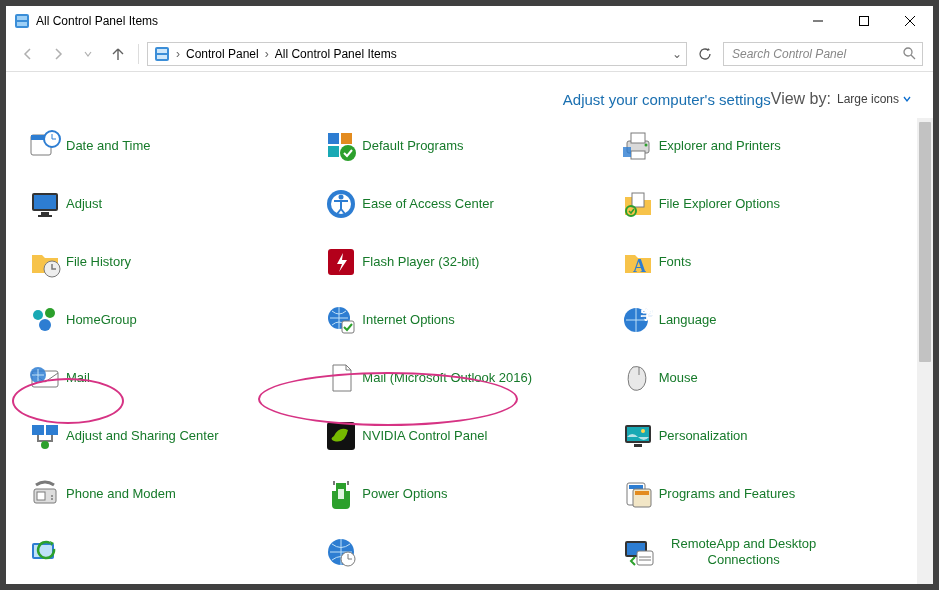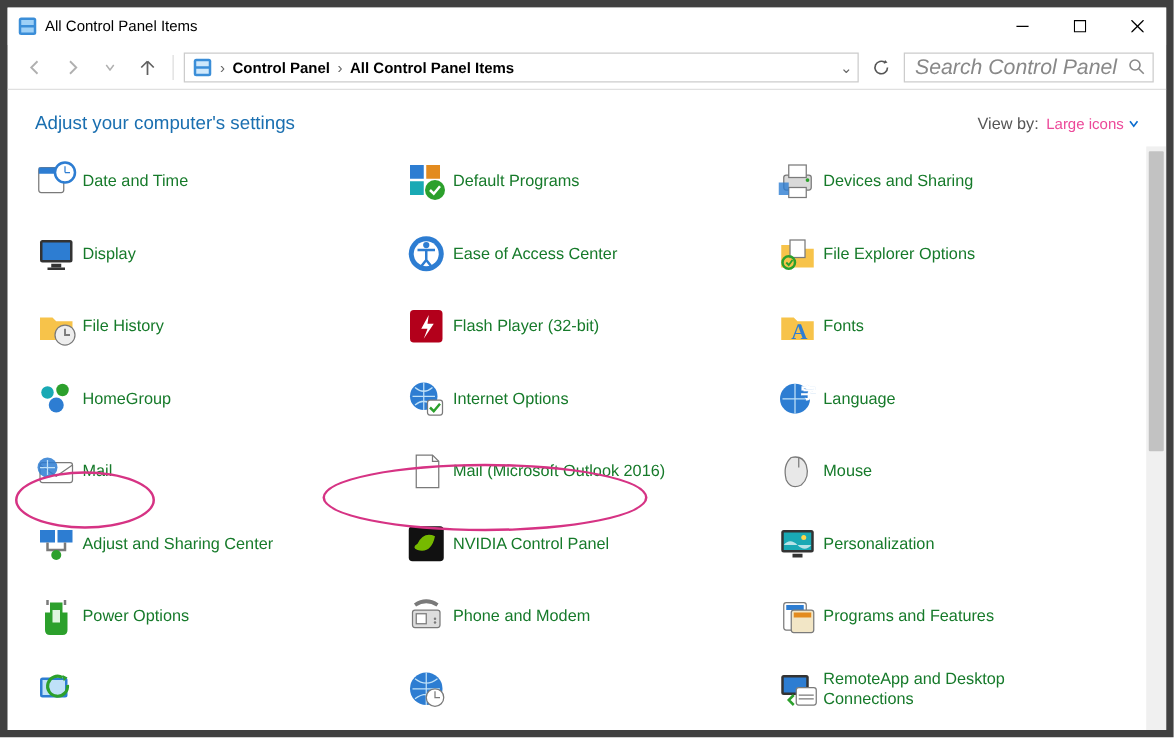--- a/index.html
+++ b/index.html
@@ -16,7 +16,7 @@
   .nav-arrow.enabled { color:#404040; }
   .nav-sep { width:1px; height:20px; background:#ddd; margin:0 2px; }
   .address { flex:1; height:24px; border:1px solid #ccc; display:flex; align-items:center; padding:0 2px; font-size:12px; }
-  .address .seg { display:flex; align-items:center; padding:0 4px; height:100%;font-weight:bold; }
+  .address .seg { display:flex; align-items:center; padding:0 4px; height:100%; }
   .address .seg-link { color:#000; }
   .address .chev { color:#666; padding:0 2px; }
   .addr-btn { width:24px; height:24px; display:flex; align-items:center; justify-content:center; color:#555; }

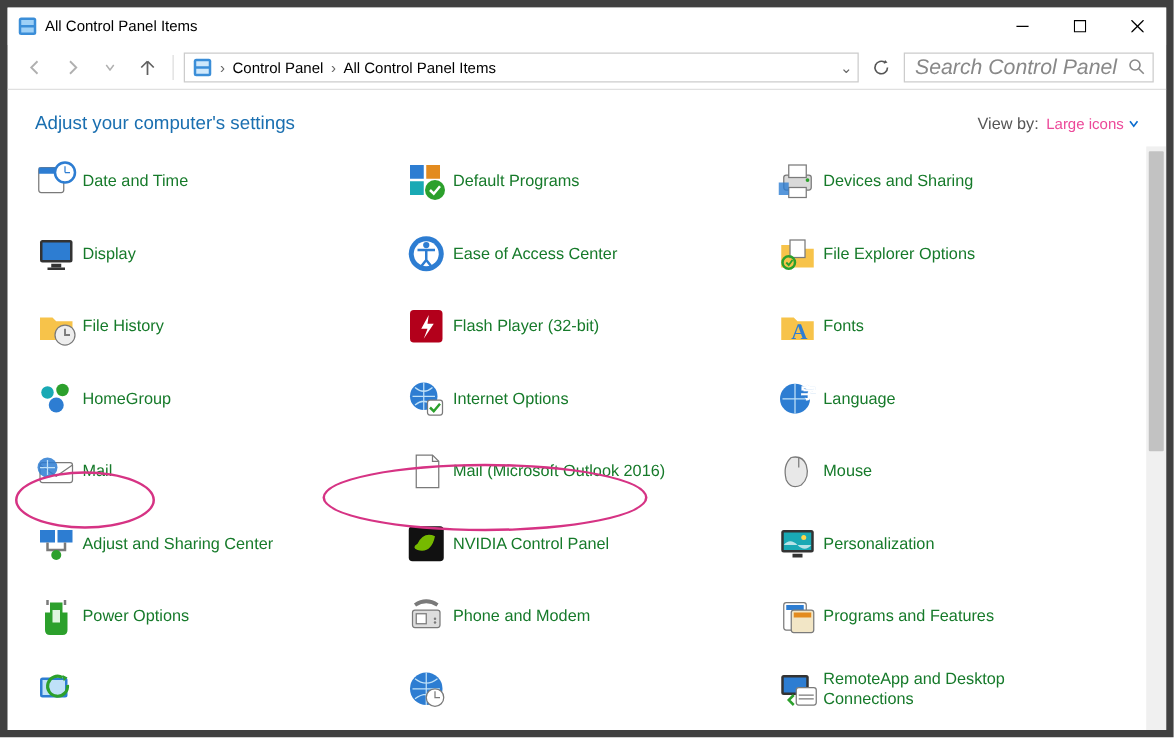--- a/index.html
+++ b/index.html
@@ -21,7 +21,7 @@
   .address .chev { color:#666; padding:0 2px; }
   .addr-btn { width:24px; height:24px; display:flex; align-items:center; justify-content:center; color:#555; }
   .search { width:200px; height:24px; border:1px solid #ccc; display:flex; align-items:center; padding:0 6px; color:#888; position:relative; }
-  .search input { border:none; outline:none; width:100%; font-size:17px; background:transparent; color:#8b5cf6; font-style:italic; }
+  .search input { border:none; outline:none; width:100%; font-size:12px; background:transparent; color:#8b5cf6; font-style:italic; }
   .search input::placeholder { color:#888; font-style:italic; }
   .search .sicon { position:absolute; right:6px; color:#888; }
   

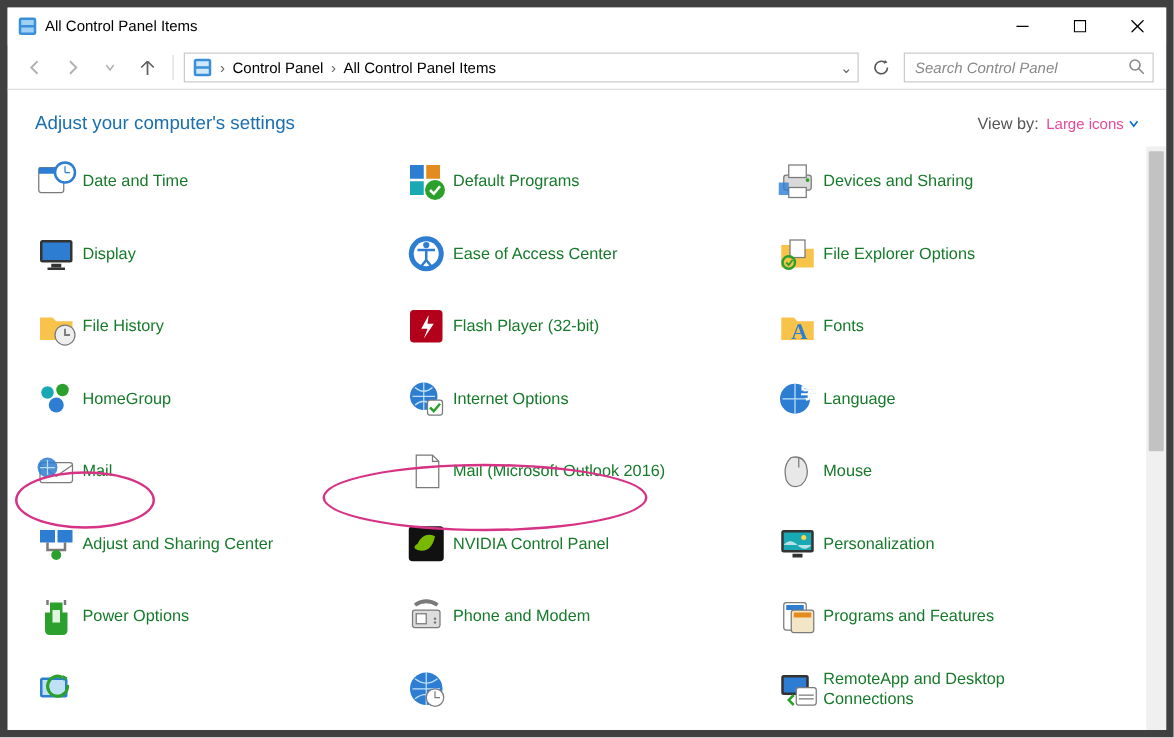--- a/index.html
+++ b/index.html
@@ -26,7 +26,7 @@
   .search .sicon { position:absolute; right:6px; color:#888; }
   
   .content-head { display:flex; align-items:center; padding:18px 22px 10px 22px; }
-  .heading { color:#1a6fb0; font-size:15px; flex:1; }
+  .heading { color:#1a6fb0; font-size:15px; flex:1;text-align:right; }
   .viewby { font-size:13px; color:#555; margin-right:6px; }
   .viewby-val { color:#ec4899; font-size:12px; display:flex; align-items:center; gap:4px; }
   

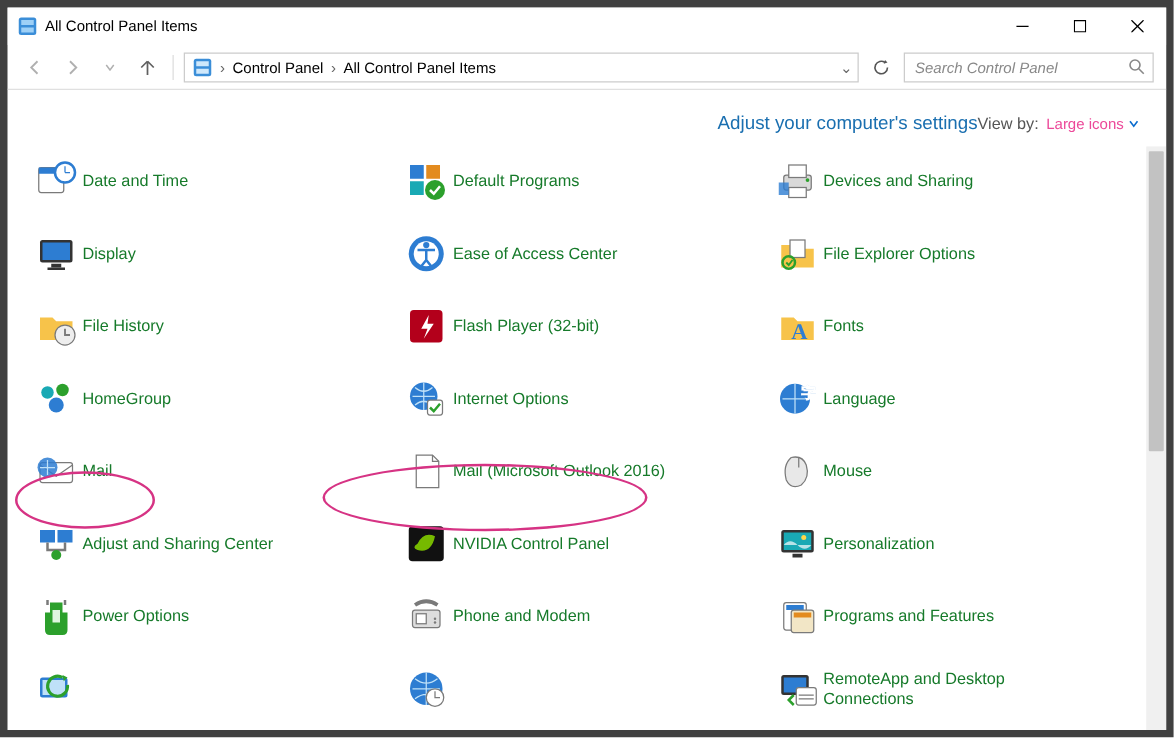--- a/index.html
+++ b/index.html
@@ -27,7 +27,7 @@
   
   .content-head { display:flex; align-items:center; padding:18px 22px 10px 22px; }
   .heading { color:#1a6fb0; font-size:15px; flex:1;text-align:right; }
-  .viewby { font-size:13px; color:#555; margin-right:6px; }
+  .viewby { font-size:16px; color:#555; margin-right:6px; }
   .viewby-val { color:#ec4899; font-size:12px; display:flex; align-items:center; gap:4px; }
   
   .scroll-area { flex:1; overflow:hidden; position:relative; }

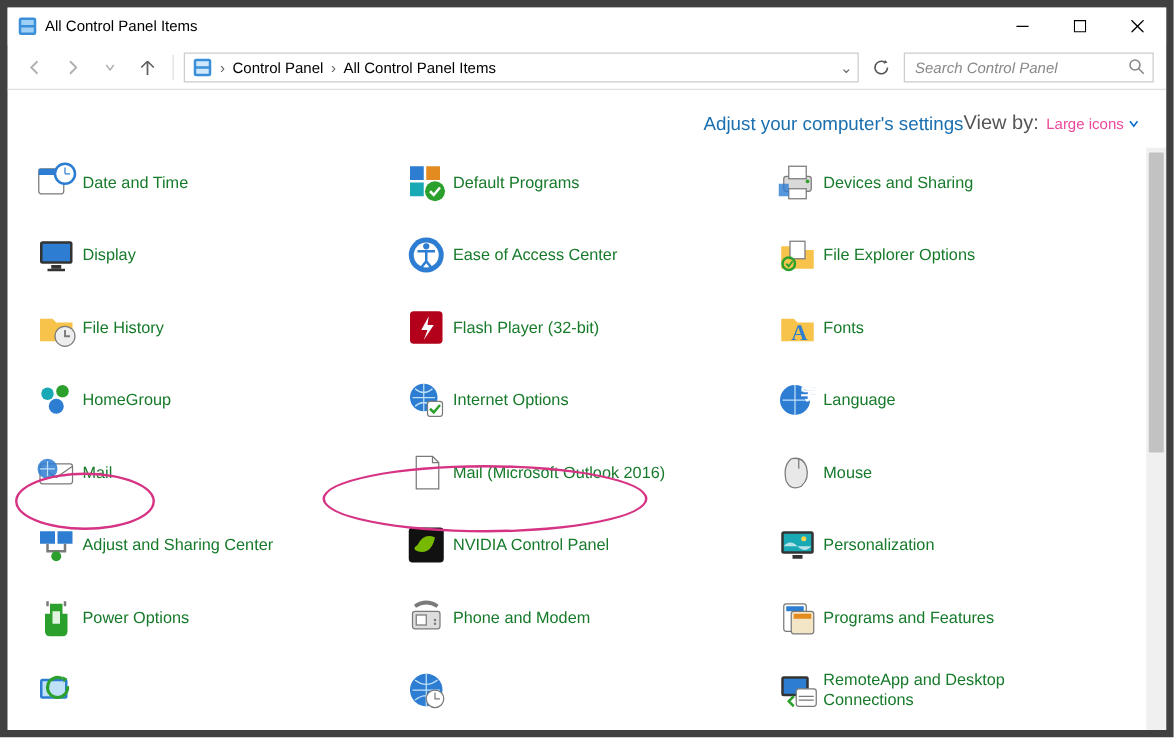--- a/index.html
+++ b/index.html
@@ -28,7 +28,7 @@
   .content-head { display:flex; align-items:center; padding:18px 22px 10px 22px; }
   .heading { color:#1a6fb0; font-size:15px; flex:1;text-align:right; }
   .viewby { font-size:16px; color:#555; margin-right:6px; }
-  .viewby-val { color:#ec4899; font-size:12px; display:flex; align-items:center; gap:4px; }
+  .viewby-val { color:#404040; font-size:12px; display:flex; align-items:center; gap:4px; }
   
   .scroll-area { flex:1; overflow:hidden; position:relative; }
   .grid { display:grid; grid-template-columns: repeat(3, 1fr); column-gap:10px; row-gap:14px; padding:6px 26px 10px 22px; }

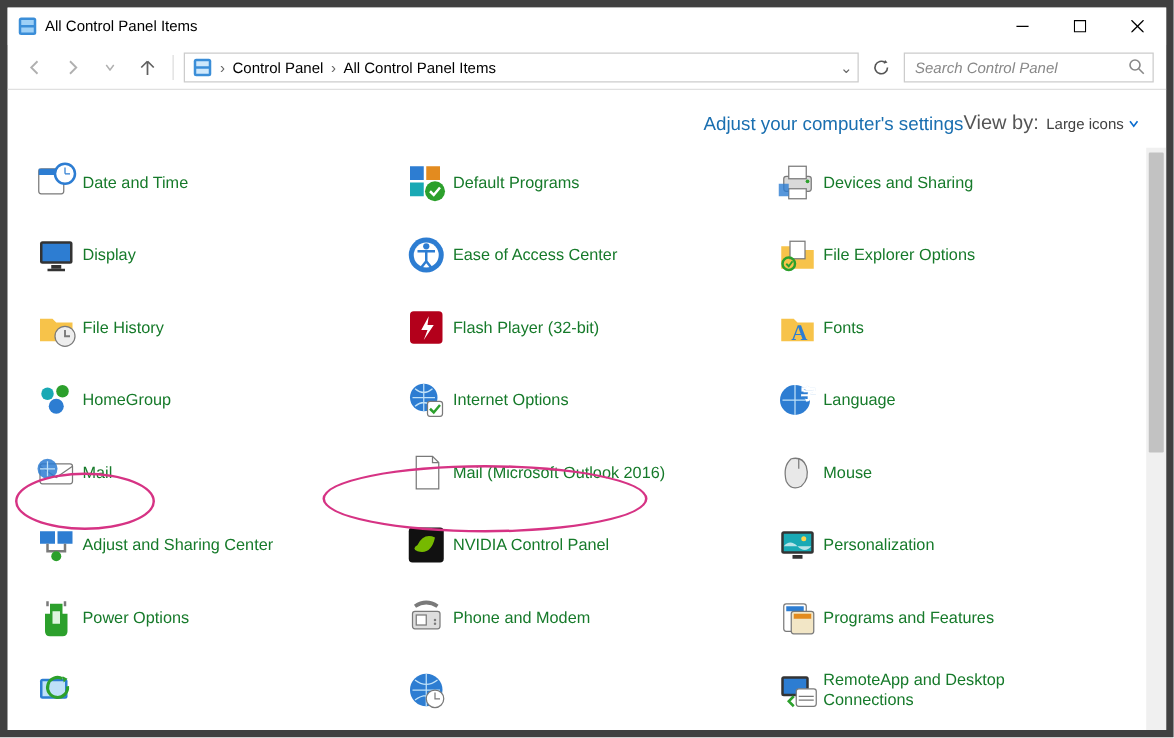--- a/index.html
+++ b/index.html
@@ -178,7 +178,7 @@
               <rect x="2" y="18" width="8" height="10" fill="#2d7dd2" opacity="0.8"></rect>
             </svg>
           </span>
-          <span class="label">Devices and Sharing</span>
+          <span class="label">Explorer and Printers</span>
         </div>
         <div class="item">
           <span class="icon">

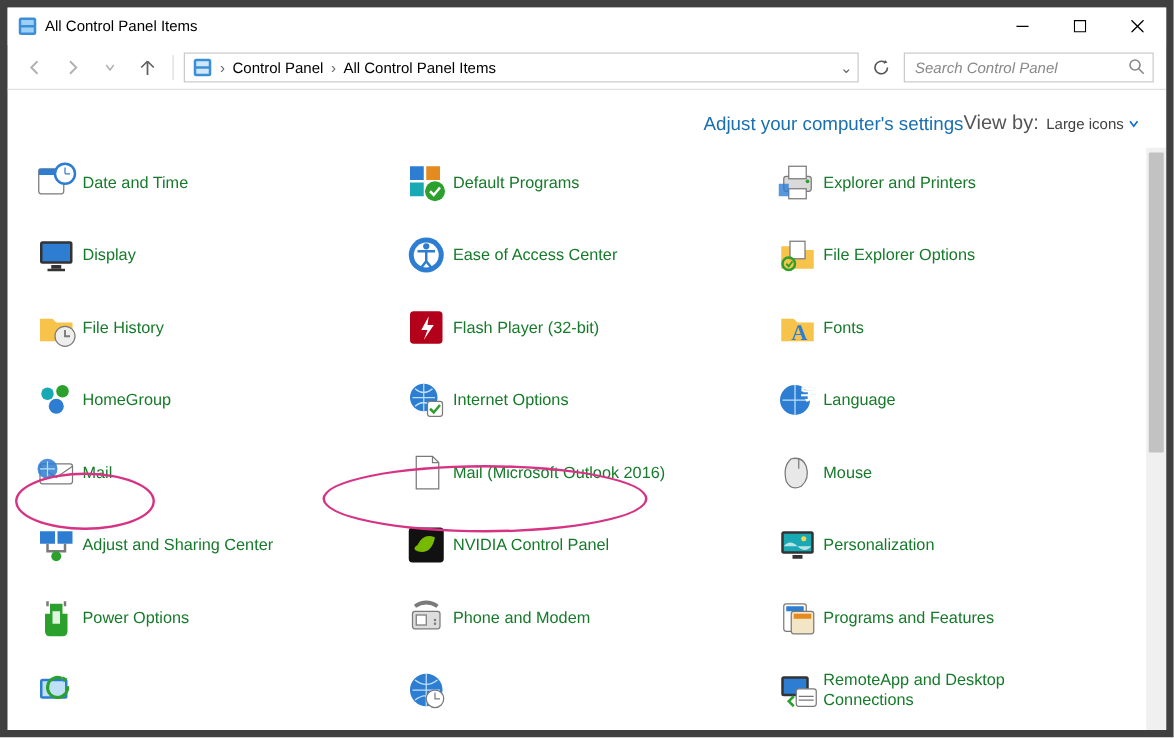--- a/index.html
+++ b/index.html
@@ -189,7 +189,7 @@
               <rect x="10" y="28" width="14" height="2" fill="#333"></rect>
             </svg>
           </span>
-          <span class="label">Display</span>
+          <span class="label">Adjust</span>
         </div>
         <div class="item">
           <span class="icon">

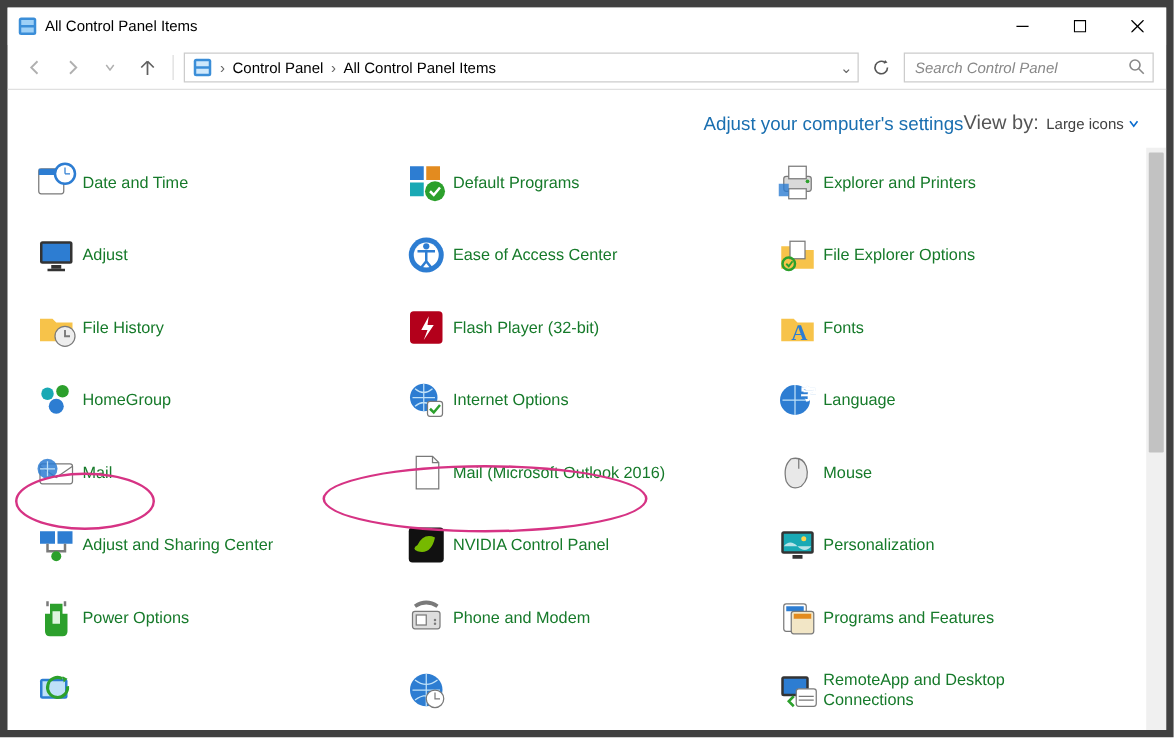--- a/index.html
+++ b/index.html
@@ -35,7 +35,7 @@
   .item { display:flex; align-items:center; gap:4px; height:44px; }
   .item .icon { width:34px; height:34px; flex-shrink:0; display:flex; align-items:center; justify-content:center; }
   .item .label { color:#167a2a; font-size:13px; line-height:1.25; }
-  .item .label.twoline { max-width:170px; }
+  .item .label.twoline { max-width:170px;text-align:center; }
   .scrollbar { position:absolute; right:0; top:0; bottom:0; width:16px; background:#f0f0f0; }
   .thumb { position:absolute; left:2px; right:2px; top:4px; height:240px; background:#c2c2c2; border-radius:1px; }
   

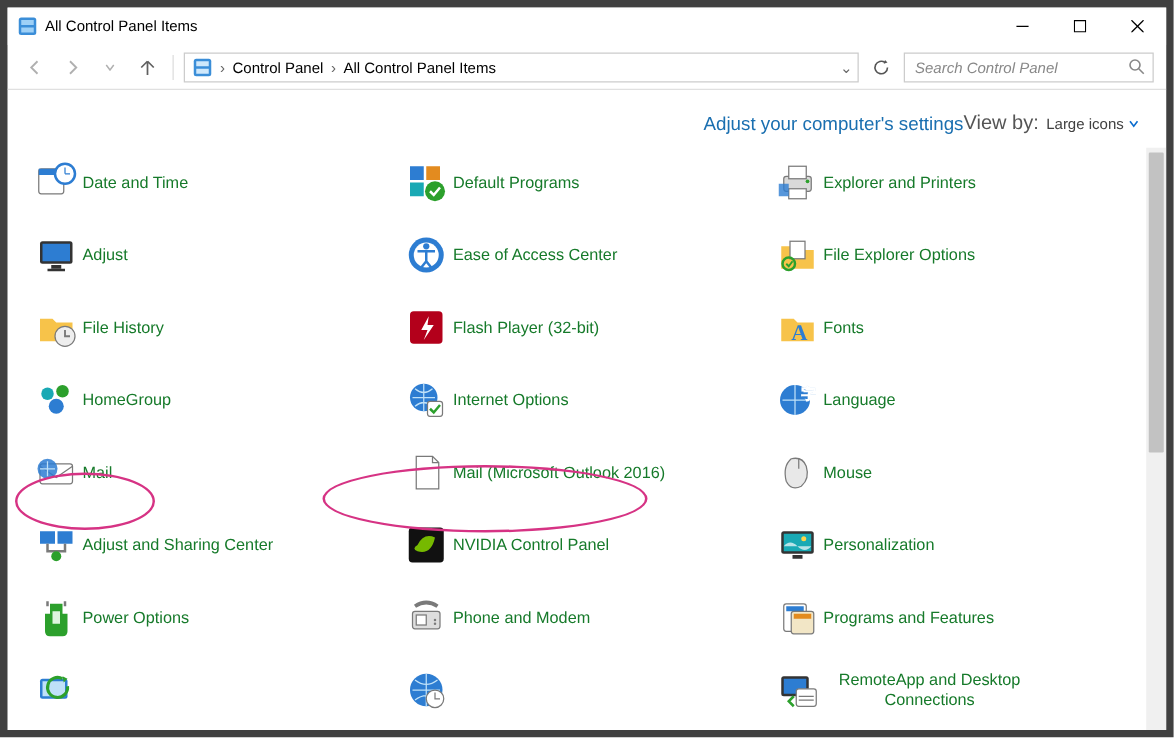--- a/index.html
+++ b/index.html
@@ -336,16 +336,6 @@
         <div class="item">
           <span class="icon">
             <svg width="34" height="34" viewBox="0 0 34 34">
-              <path d="M12 6 h10 v8 h4 v14 q0 4 -4 4 h-10 q-4 0 -4 -4 v-14 h4 z" fill="#2ca02c"></path>
-              <rect x="14" y="12" width="6" height="10" fill="#dff5df"></rect>
-              <path d="M10 4 v4 M24 4 v4" stroke="#7a7a7a" stroke-width="2"></path>
-            </svg>
-          </span>
-          <span class="label">Power Options</span>
-        </div>
-        <div class="item">
-          <span class="icon">
-            <svg width="34" height="34" viewBox="0 0 34 34">
               <rect x="6" y="12" width="22" height="14" rx="2" fill="#ddd" stroke="#7a7a7a"></rect>
               <rect x="9" y="15" width="8" height="8" fill="#fff" stroke="#7a7a7a"></rect>
               <path d="M8 8 q9 -6 18 0" fill="none" stroke="#7a7a7a" stroke-width="3"></path>
@@ -358,6 +348,16 @@
         <div class="item">
           <span class="icon">
             <svg width="34" height="34" viewBox="0 0 34 34">
+              <path d="M12 6 h10 v8 h4 v14 q0 4 -4 4 h-10 q-4 0 -4 -4 v-14 h4 z" fill="#2ca02c"></path>
+              <rect x="14" y="12" width="6" height="10" fill="#dff5df"></rect>
+              <path d="M10 4 v4 M24 4 v4" stroke="#7a7a7a" stroke-width="2"></path>
+            </svg>
+          </span>
+          <span class="label">Power Options</span>
+        </div>
+        <div class="item">
+          <span class="icon">
+            <svg width="34" height="34" viewBox="0 0 34 34">
               <rect x="6" y="6" width="18" height="22" rx="2" fill="#fff" stroke="#7a7a7a"></rect>
               <rect x="8" y="8" width="14" height="4" fill="#2d7dd2"></rect>
               <rect x="12" y="12" width="18" height="18" rx="2" fill="#f2e6c6" stroke="#7a7a7a"></rect>

